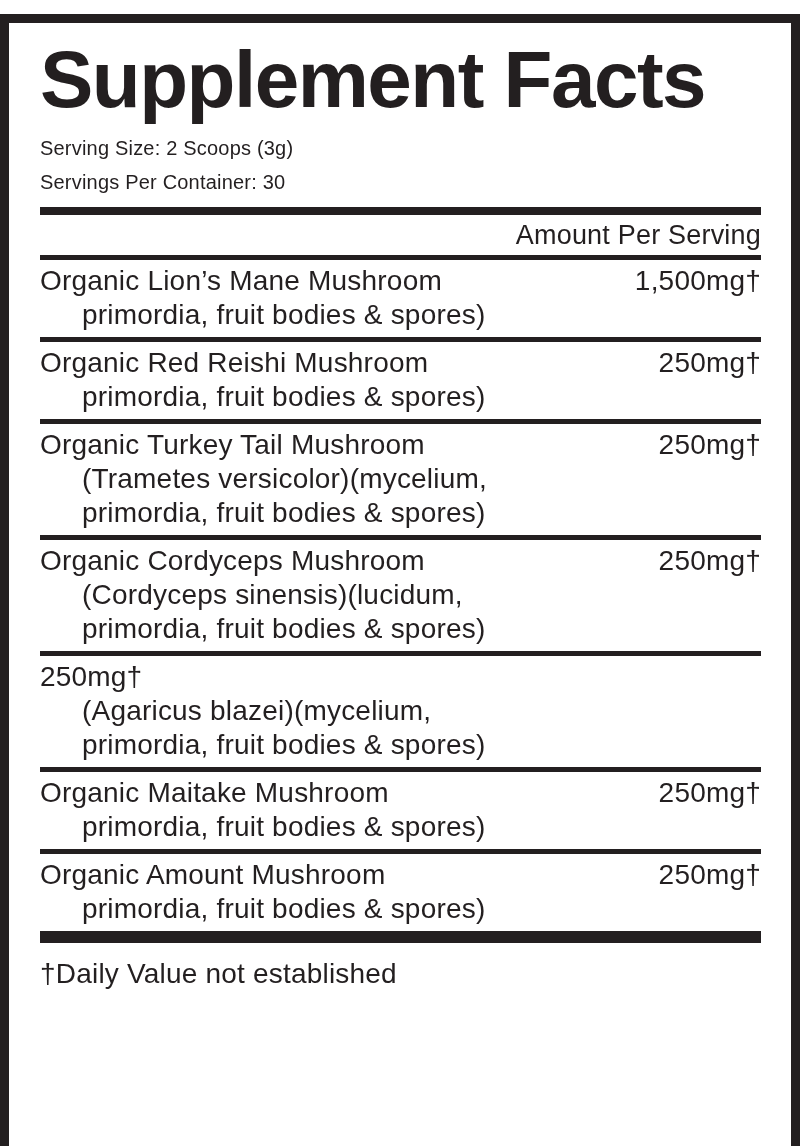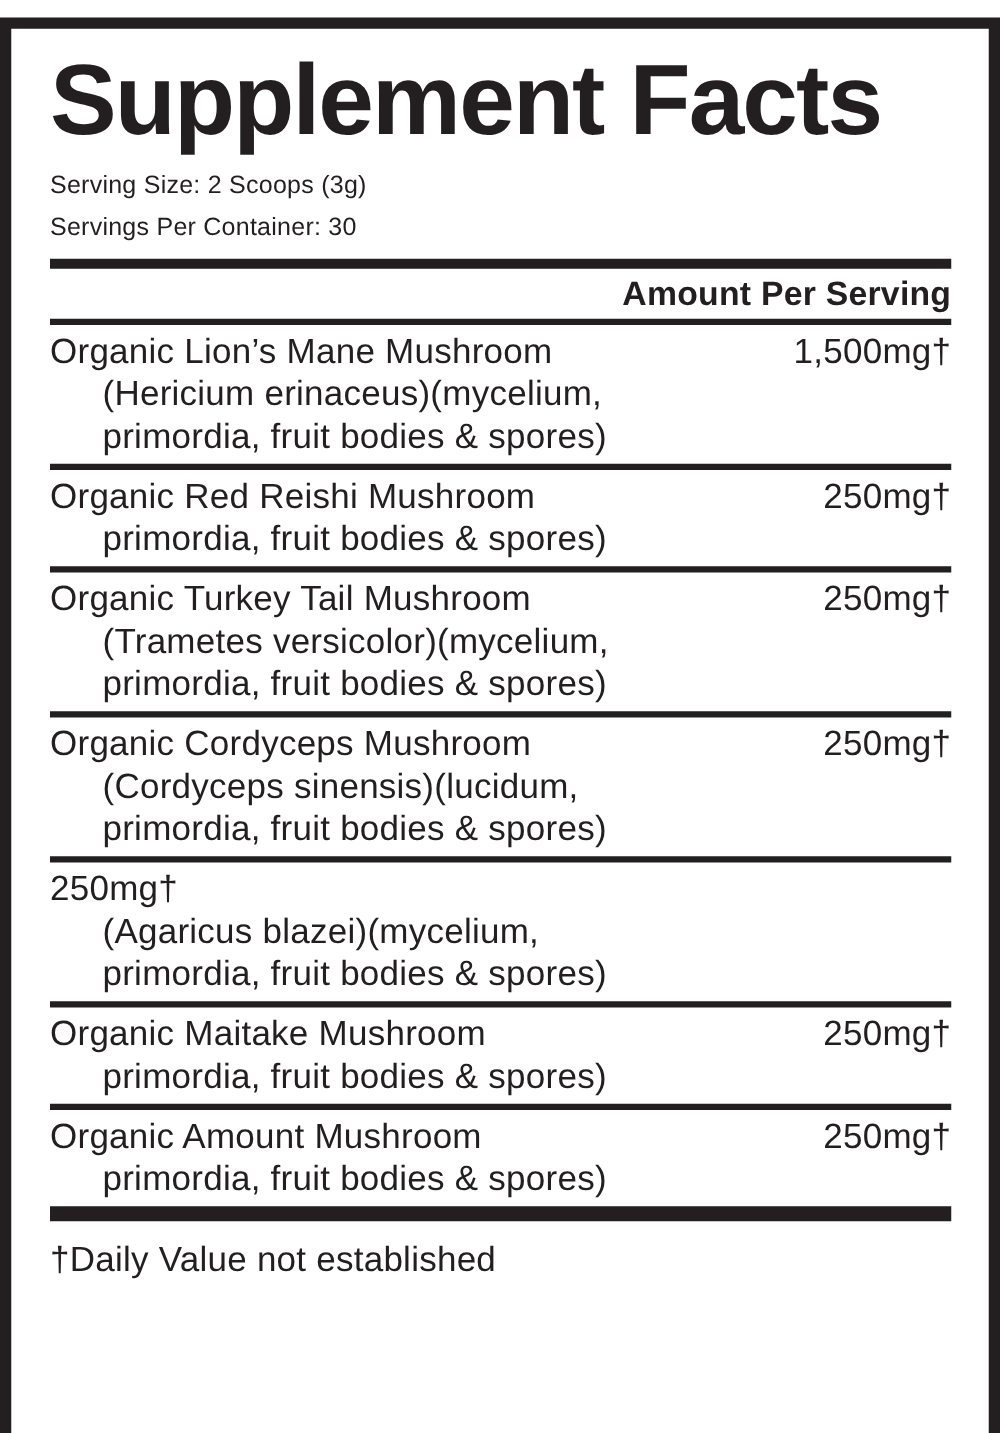--- a/index.html
+++ b/index.html
@@ -37,7 +37,7 @@
   .bar-thick-top { height: 8px; margin-top: 8px; }
   .amount-header {
     font-size: 27px;
-    font-weight: bold;
+    font-weight: normal;
     line-height: 40px;
     text-align: right;
     letter-spacing: 0.2px;

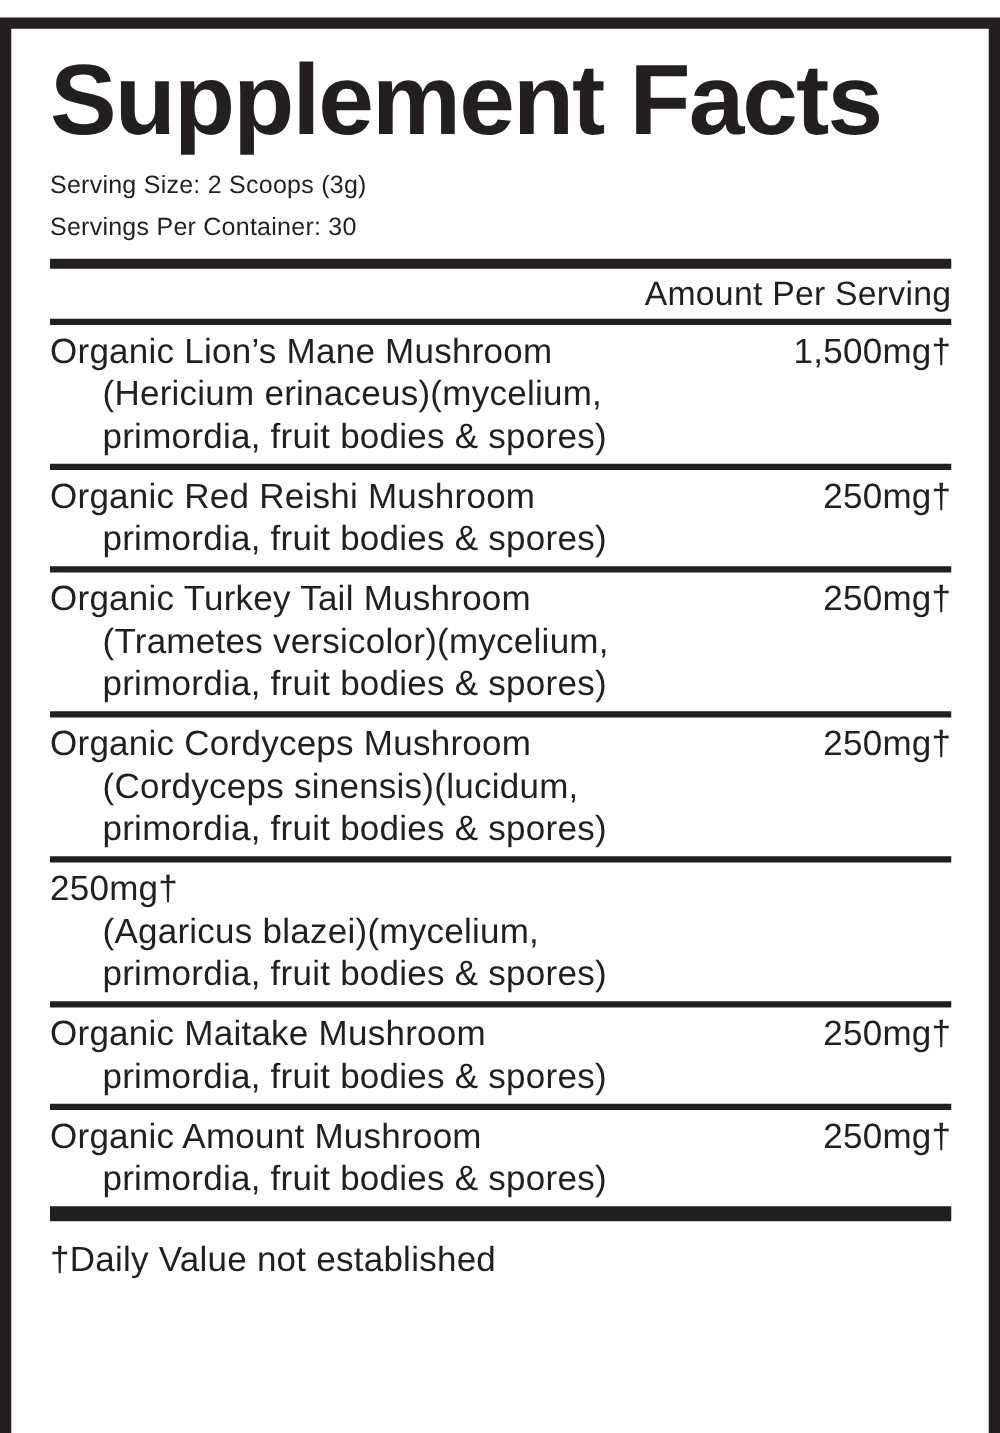--- a/index.html
+++ b/index.html
@@ -87,7 +87,6 @@
       <span class="row-name">Organic Lion’s Mane Mushroom</span>
       <span class="row-amount">1,500mg†</span>
     </div>
-    <div class="row-sub">(Hericium erinaceus)(mycelium,</div>
     <div class="row-sub">primordia, fruit bodies &amp; spores)</div>
   </div>
   <div class="bar row-sep"></div>

